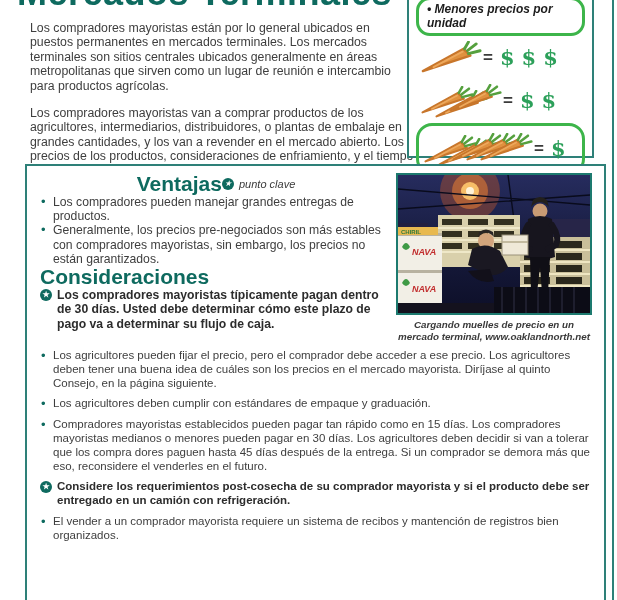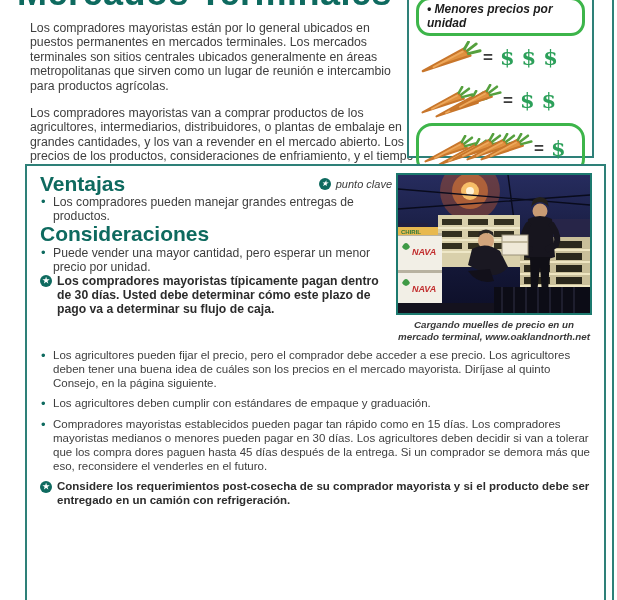--- a/index.html
+++ b/index.html
@@ -42,7 +42,7 @@
   .toprow{display:flex;}
   .leftcol{width:358px;}
   .rightcol{width:198px;margin-left:4px;}
-  .vhead{display:flex;justify-content:space-between;align-items:flex-start;}
+  .vhead{display:flex;justify-content:center;align-items:flex-start;}
   .legend{display:flex;align-items:center;gap:5px;font-size:11px;font-style:italic;
           color:#3a3a3a;margin-top:5px;white-space:nowrap;}
   .staricon{width:12px;height:12px;min-width:12px;background:#0e6a5f;border-radius:50%;

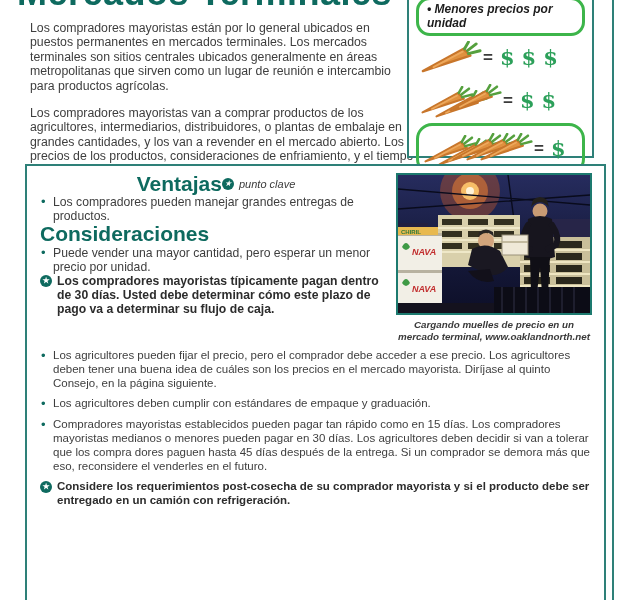--- a/index.html
+++ b/index.html
@@ -155,6 +155,7 @@
         </div>
         <ul>
           <li class="dot">Los compradores pueden manejar grandes entregas de productos.</li>
+          <li class="dot">Generalmente, los precios pre-negociados son más estables con compradores mayoristas, sin embargo, los precios no están garantizados.</li>
         </ul>
         <h2 class="h-consider">Consideraciones</h2>
         <ul>

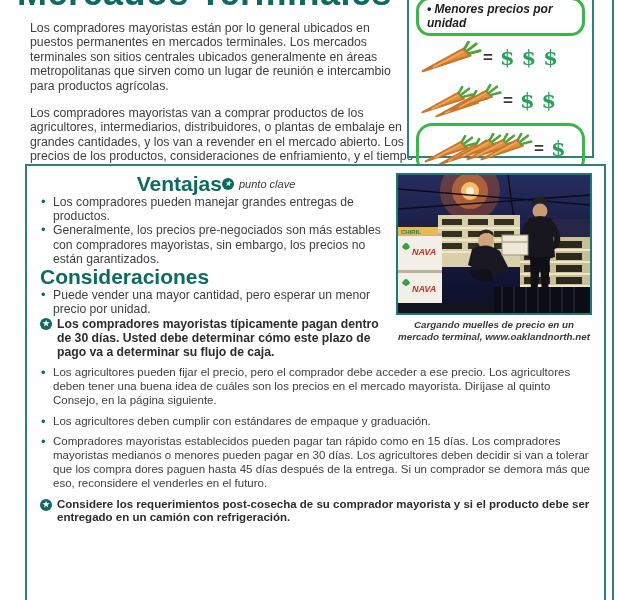--- a/index.html
+++ b/index.html
@@ -159,7 +159,6 @@
         </ul>
         <h2 class="h-consider">Consideraciones</h2>
         <ul>
-          <li class="dot">Puede vender una mayor cantidad, pero esperar un menor precio por unidad.</li>
           <li class="star">
             <span class="staricon">★</span><span>Los compradores mayoristas típicamente pagan dentro de 30 días. Usted debe determinar cómo este plazo de pago va a determinar su flujo de caja.</span>
           </li>

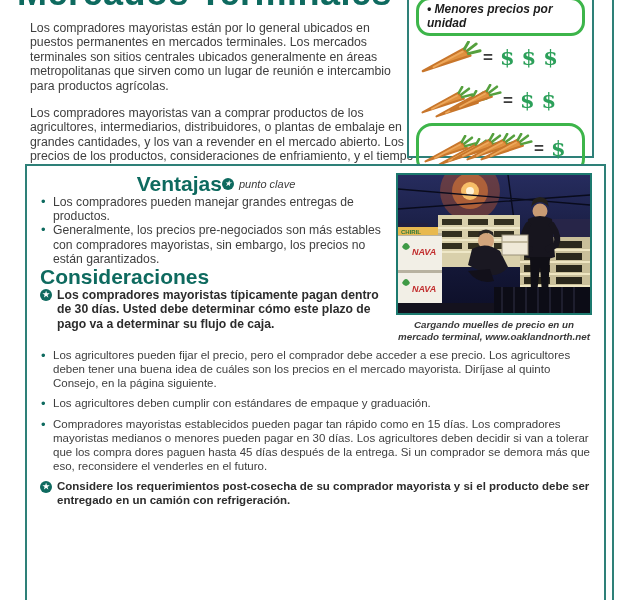--- a/index.html
+++ b/index.html
@@ -278,6 +278,7 @@
       <li class="star">
         <span class="staricon">★</span><span>Considere los requerimientos post-cosecha de su comprador mayorista y si el producto debe ser entregado en un camión con refrigeración.</span>
       </li>
+      <li class="dot">El vender a un comprador mayorista requiere un sistema de recibos y mantención de registros bien organizados.</li>
     </ul>
 
   </div>

